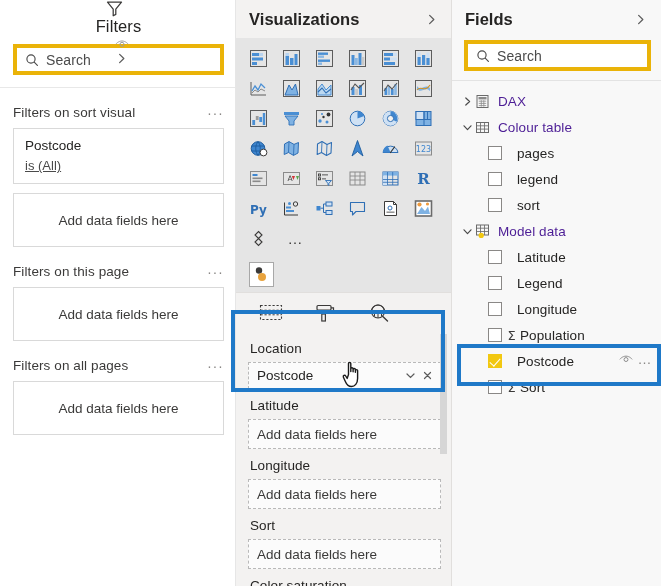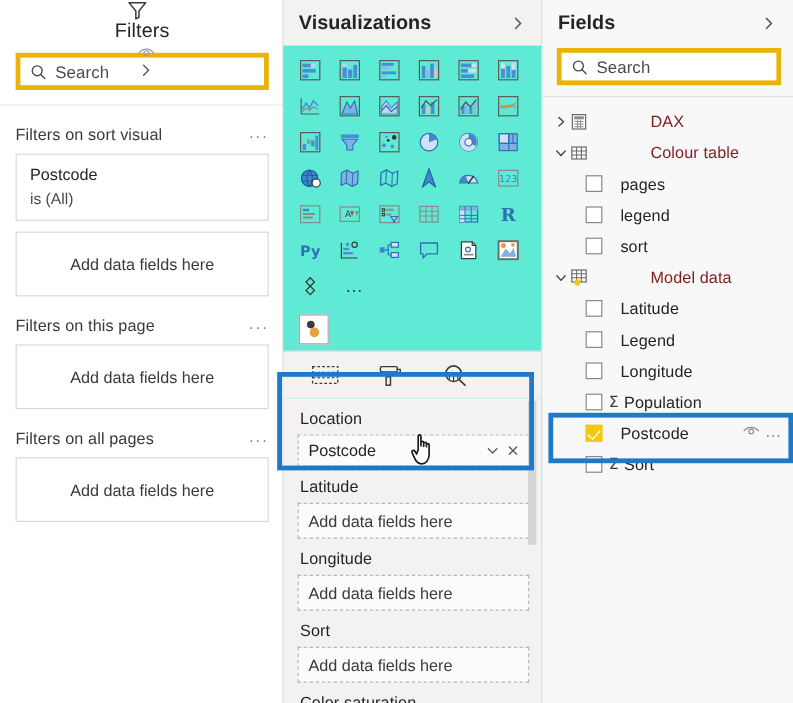--- a/index.html
+++ b/index.html
@@ -76,7 +76,7 @@
   
   .viz-pane {
     width: 216px; height: 586px; flex: 0 0 216px;
-    background: #5eead4;
+    background: #e5e5e5;
     border-right: 1px solid #e1dfdd;
     position: relative;
   }

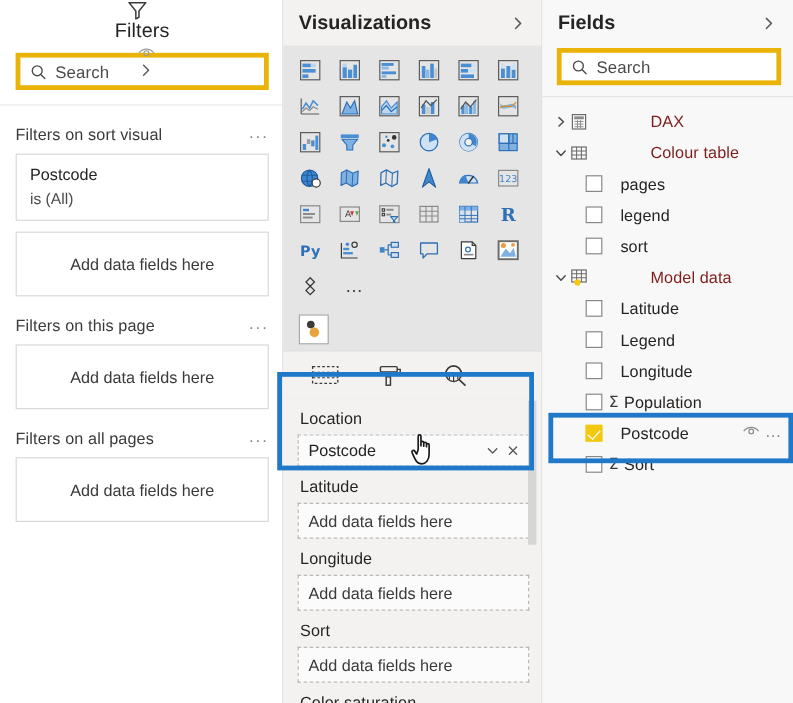--- a/index.html
+++ b/index.html
@@ -166,7 +166,7 @@
   }
   .tchev { width: 15px; flex: 0 0 15px; display:flex; align-items:center; justify-content:center; color:#4a4a4a;}
   .tbl-icon { width: 17px; flex: 0 0 17px; margin-right: 6px; display:flex; align-items:center;}
-  .tnode-label { font-size: 13.5px; color: #7f1d1d; letter-spacing: .1px; margin-left: 44px;}
+  .tnode-label { font-size: 13.5px; color: #4c1d95; letter-spacing: .1px;}
   .tleaf {
     display: flex; align-items: center; height: 26px; padding-left: 36px;
   }

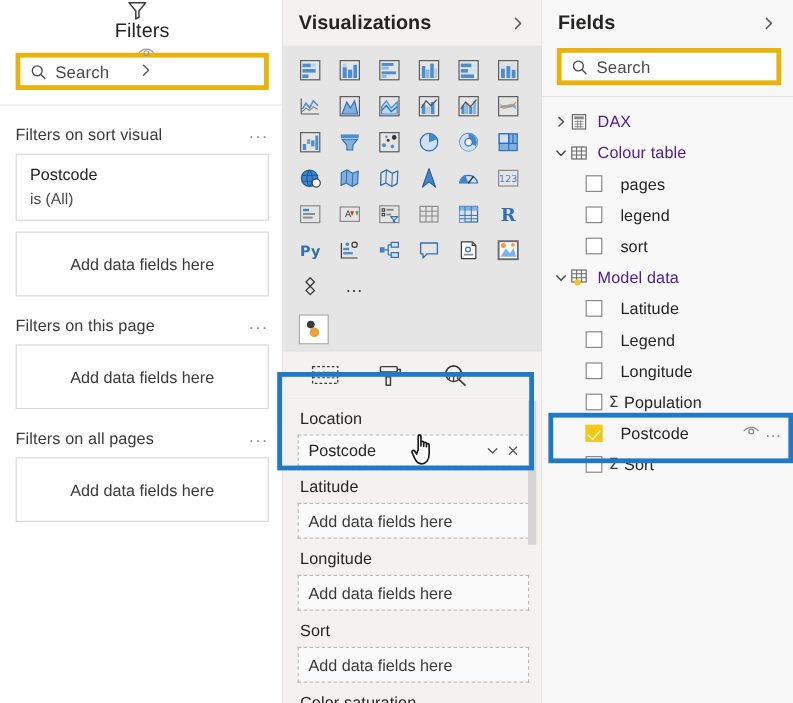--- a/index.html
+++ b/index.html
@@ -65,7 +65,7 @@
     padding: 9px 11px 10px 11px; margin-bottom: 9px;
   }
   .fc-field { font-size: 13.5px; color: #252423; margin-bottom: 5px; }
-  .fc-cond { font-size: 13px; color: #4a4a4a; }
+  .fc-cond { font-size: 13px; color: #4a4a4a; text-decoration: underline; }
   .drop-zone {
     border: 1px solid #d9d9d9; background: #fff;
     height: 52px; display: flex; align-items: center; justify-content: center;

